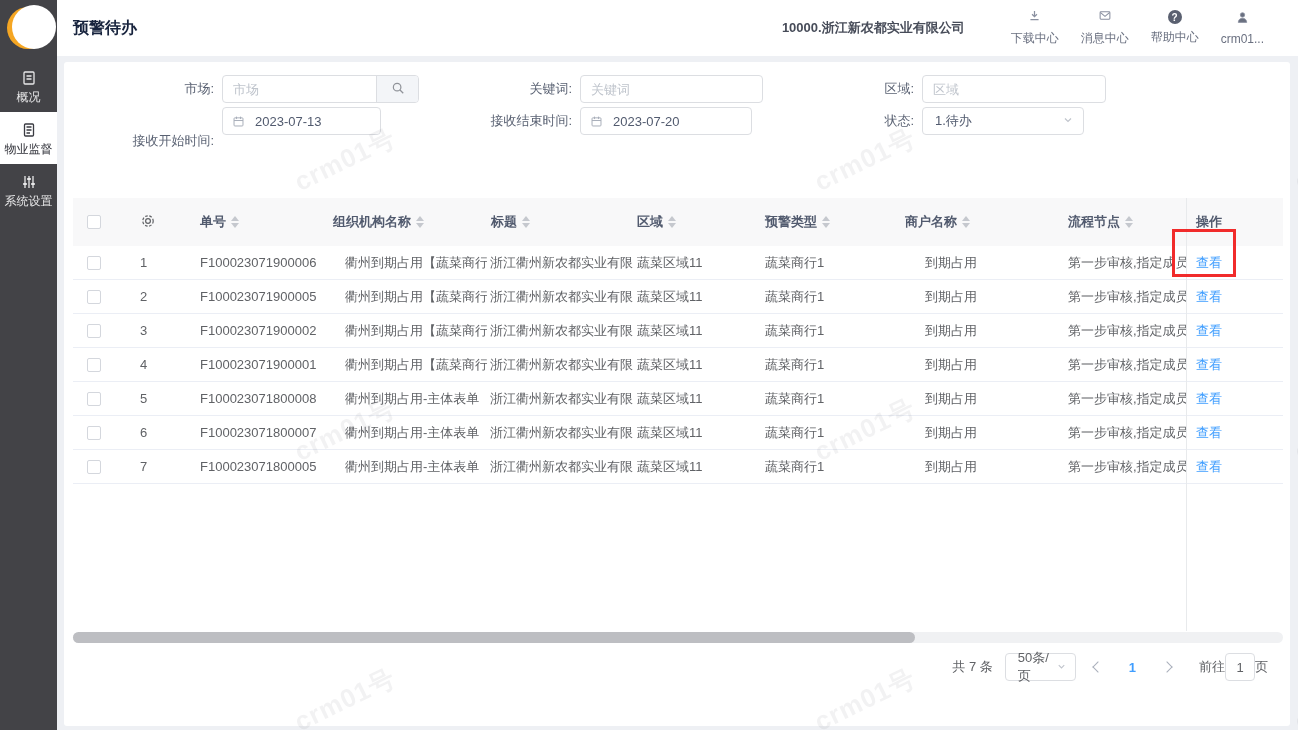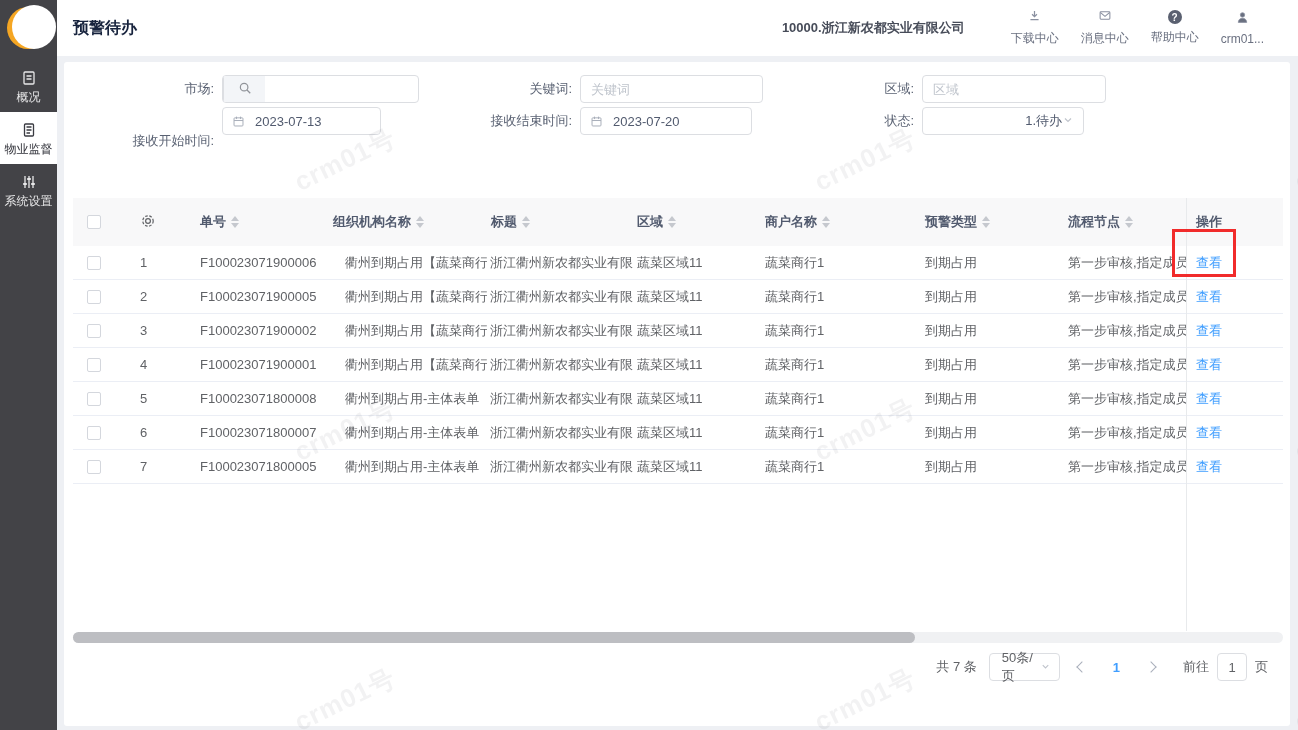--- a/index.html
+++ b/index.html
@@ -166,6 +166,7 @@
     <div class="fgroup" style="left:0; top:13px;">
       <span class="flabel" style="width:158px;">市场:</span>
       <span class="ibox" style="width:197px;">
+        <input placeholder="市场" style="">
         <span class="append-btn">
           <span><svg width="14" height="14" viewBox="0 0 16 16" fill="none" stroke="#909399" stroke-width="1.4">
                 <circle cx="7" cy="7" r="4.3"></circle>

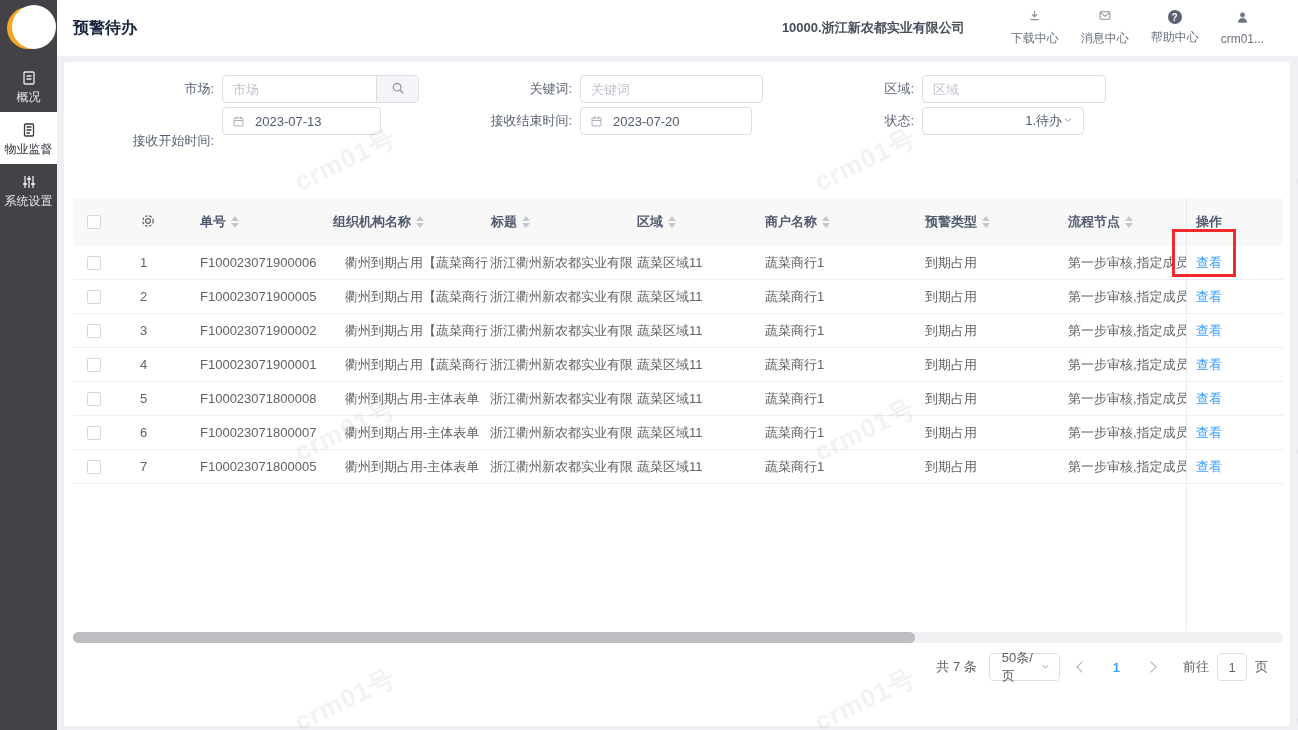--- a/index.html
+++ b/index.html
@@ -38,7 +38,7 @@
   .ibox input::placeholder { color:#bfc4cc; }
   .append-btn { width:42px; height:100%; background:#f3f5f8; border-left:1px solid #dcdee2; display:flex; align-items:center; justify-content:center; cursor:pointer; }
   .date-ico, .cal { margin-left:9px; flex:0 0 auto; display:flex; }
-  .selbox { justify-content:flex-end; padding:0 9px 0 12px; cursor:pointer; }
+  .selbox { justify-content:space-between; padding:0 9px 0 12px; cursor:pointer; }
   .selbox .sel-text { font-size:13px; color:#515a6e; }
 
   

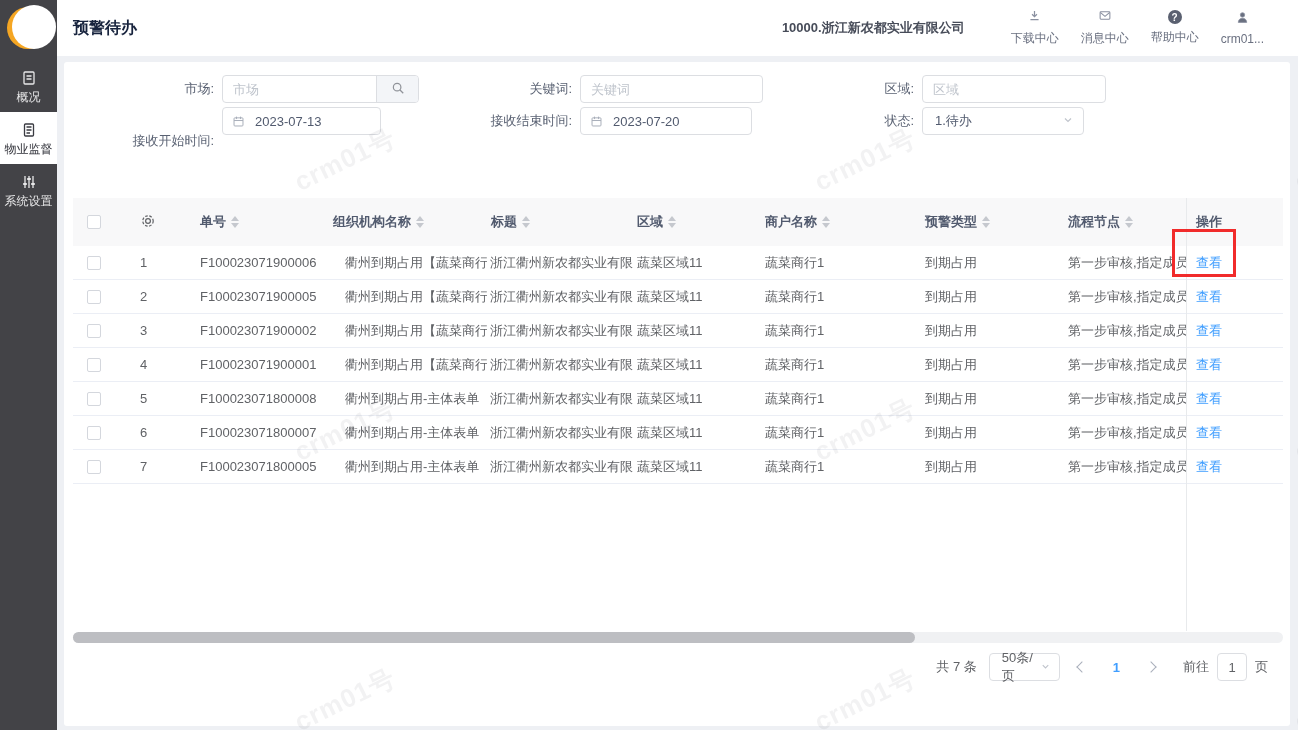--- a/index.html
+++ b/index.html
@@ -289,15 +289,15 @@
               <i class="dn"></i>
             </span>
           </div>
+        <div class="cell w7">
+            <span>预警类型</span>
+            <span class="carets">
+              <i class="up"></i>
+              <i class="dn"></i>
+            </span>
+          </div>
         <div class="cell w6">
             <span>商户名称</span>
-            <span class="carets">
-              <i class="up"></i>
-              <i class="dn"></i>
-            </span>
-          </div>
-        <div class="cell w7">
-            <span>预警类型</span>
             <span class="carets">
               <i class="up"></i>
               <i class="dn"></i>

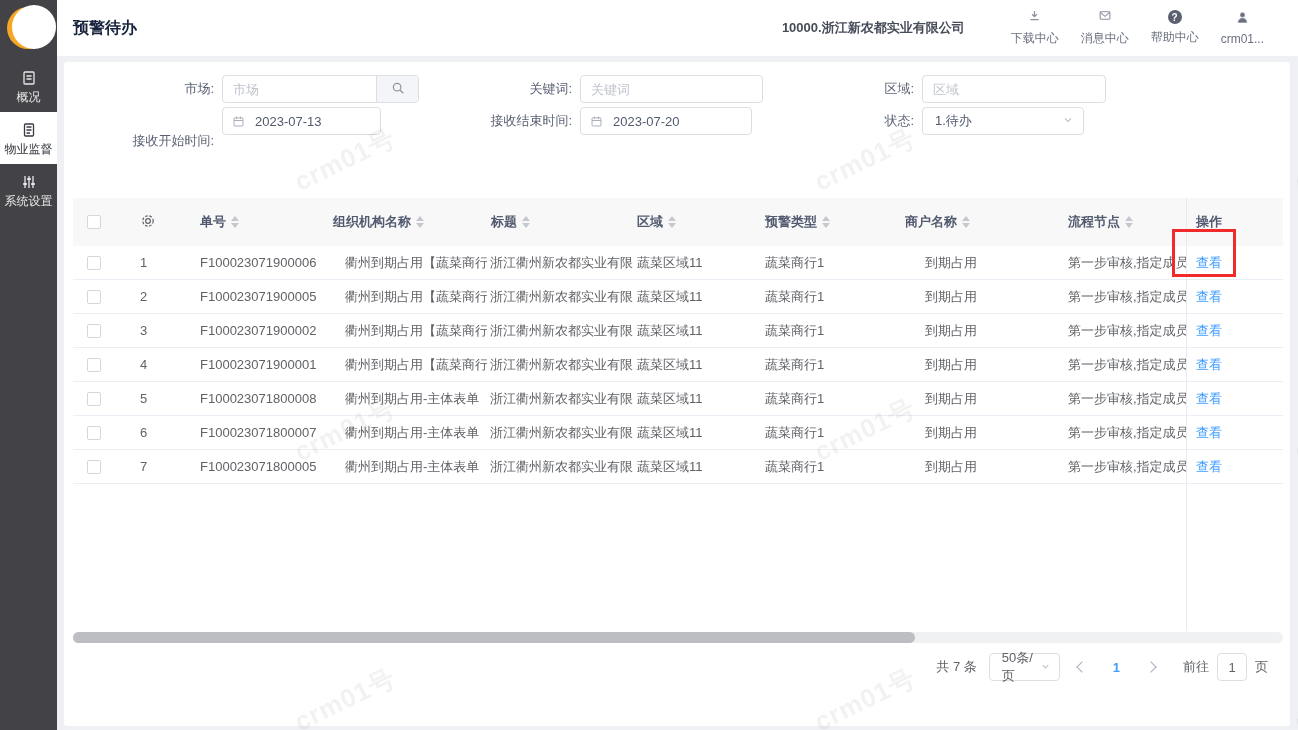--- a/index.html
+++ b/index.html
@@ -83,7 +83,7 @@
   .chev.left { transform:rotate(45deg); }
   .chev.right { transform:rotate(-135deg); }
   .pcur { color:#409eff; font-weight:bold; cursor:pointer; }
-  .goto { display:flex; align-items:center; gap:8px; margin-left:10px; }
+  .goto { display:flex; align-items:center; margin-left:10px; }
   .goto input { width:30px; height:28px; border:1px solid #dcdee2; border-radius:4px; text-align:center; font-size:13px; color:#606266; outline:none; font-family:inherit; }
 
   

